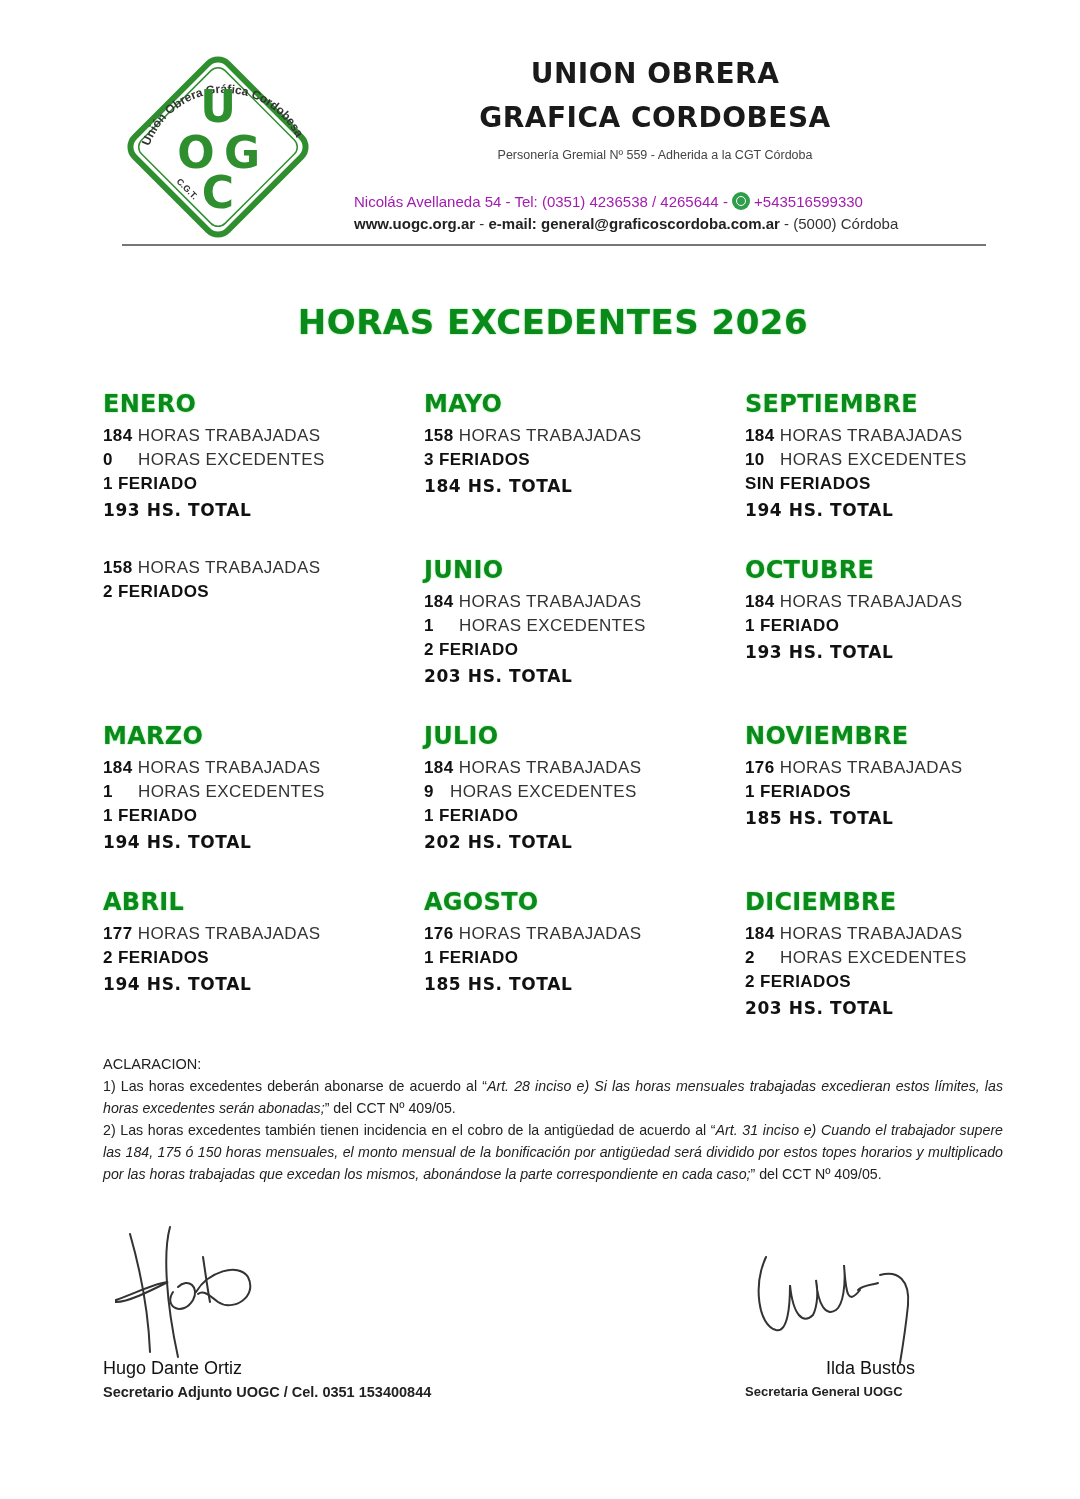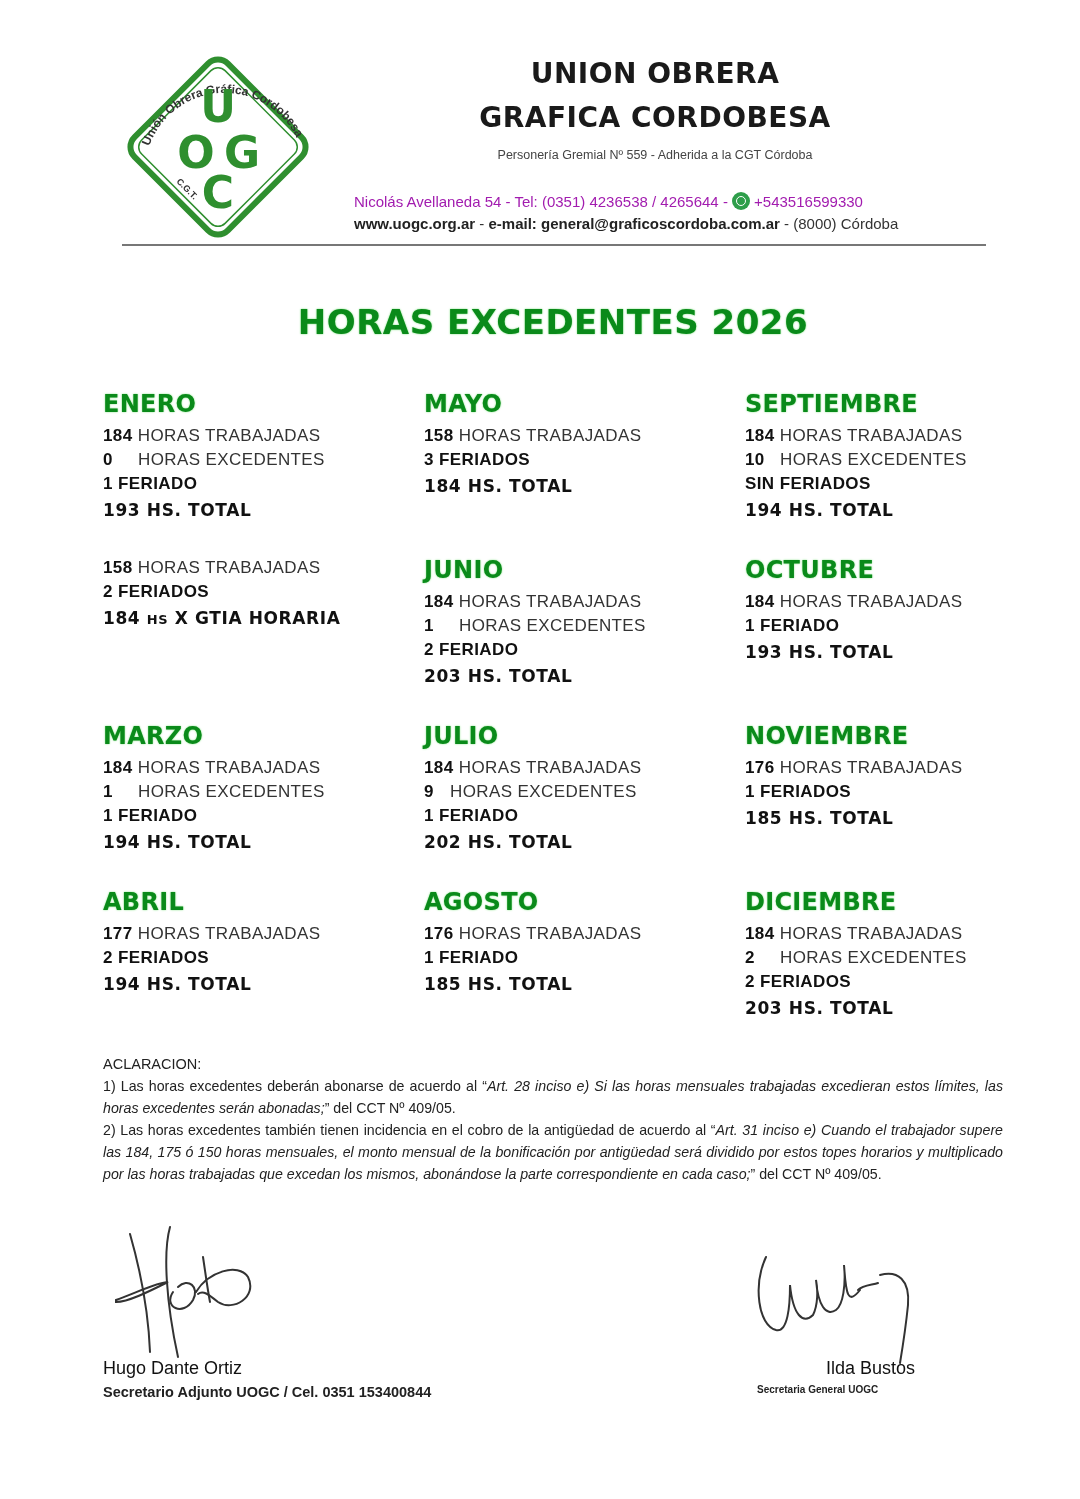--- a/index.html
+++ b/index.html
@@ -70,7 +70,7 @@
   <span class="wa-icon"></span><span>+543516599330</span>
 </div>
 <div class="contact2">
-  <b>www.uogc.org.ar</b><span>  -  </span><b>e-mail: general@graficoscordoba.com.ar</b><span>  -  </span><span>(8000) Córdoba</span>
+  <b>www.uogc.org.ar</b><span>  -  </span><b>e-mail: general@graficoscordoba.com.ar</b><span>  -  </span><span>(5000) Córdoba</span>
 </div>
 <div class="header-rule"></div>
 

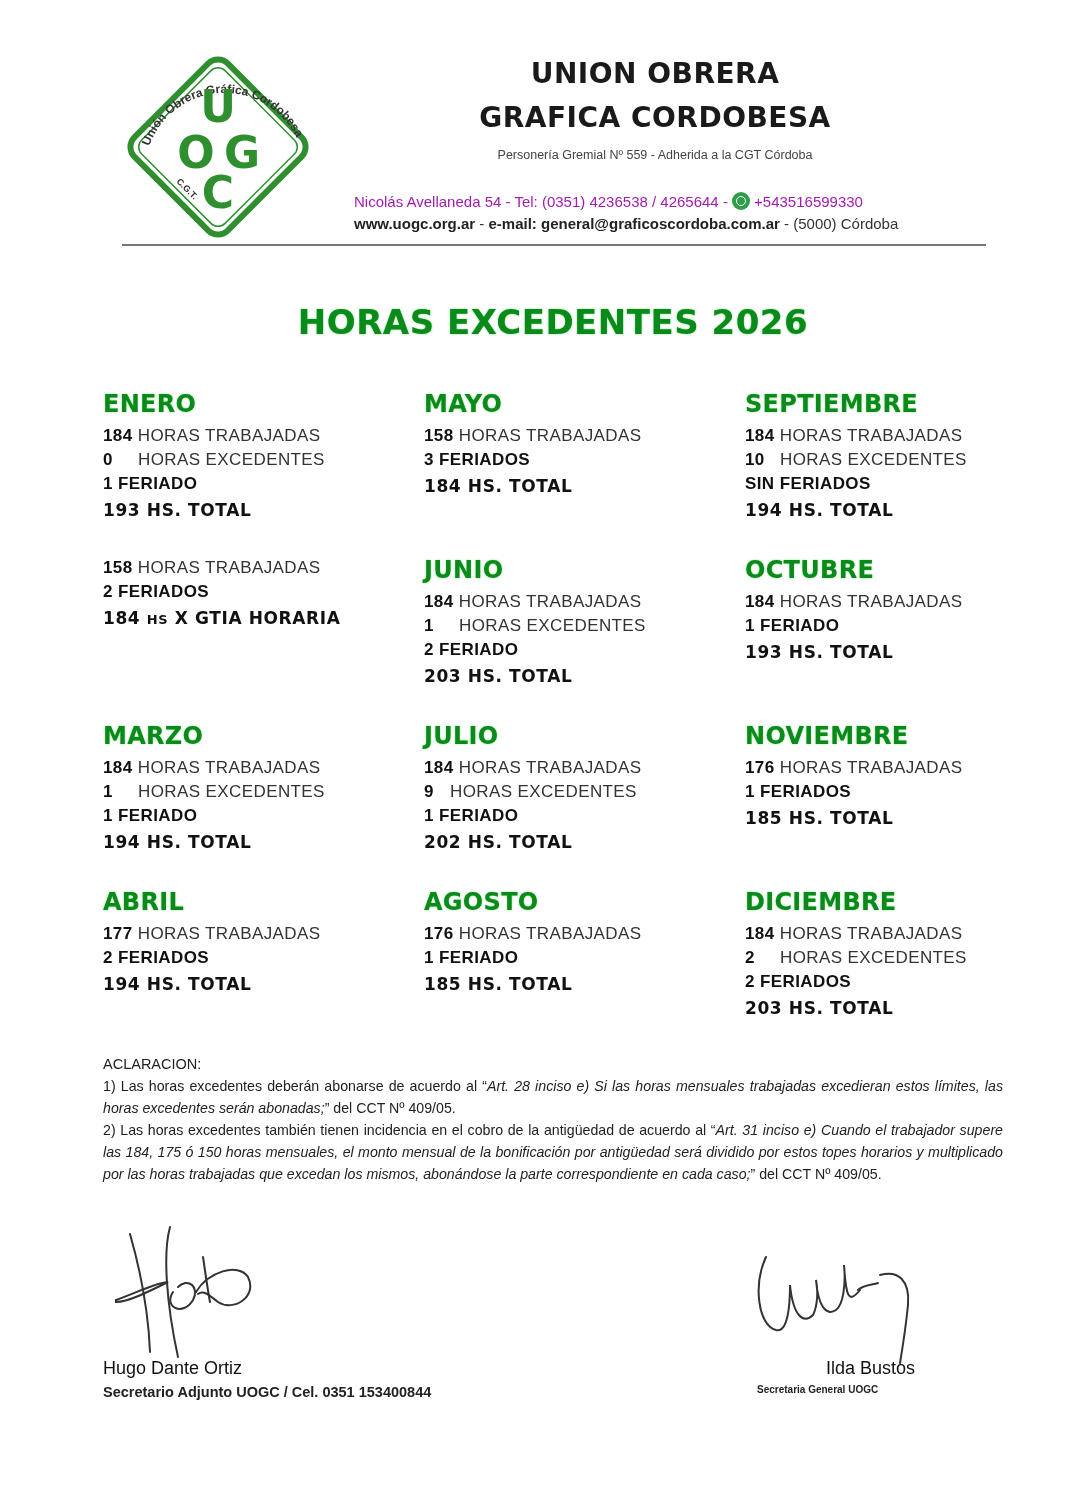--- a/index.html
+++ b/index.html
@@ -87,7 +87,6 @@
 <div class="month" style="left:103px; top:556px;">
   <div class="line"><span class="num">158</span> <span>HORAS TRABAJADAS</span></div>
   <div class="line bold">2 FERIADOS</div>
-  <div class="line total"><span>184</span> <span class="small">HS</span> <span>X GTIA HORARIA</span></div>
 </div>
 
 <div class="month" style="left:103px; top:722px;">

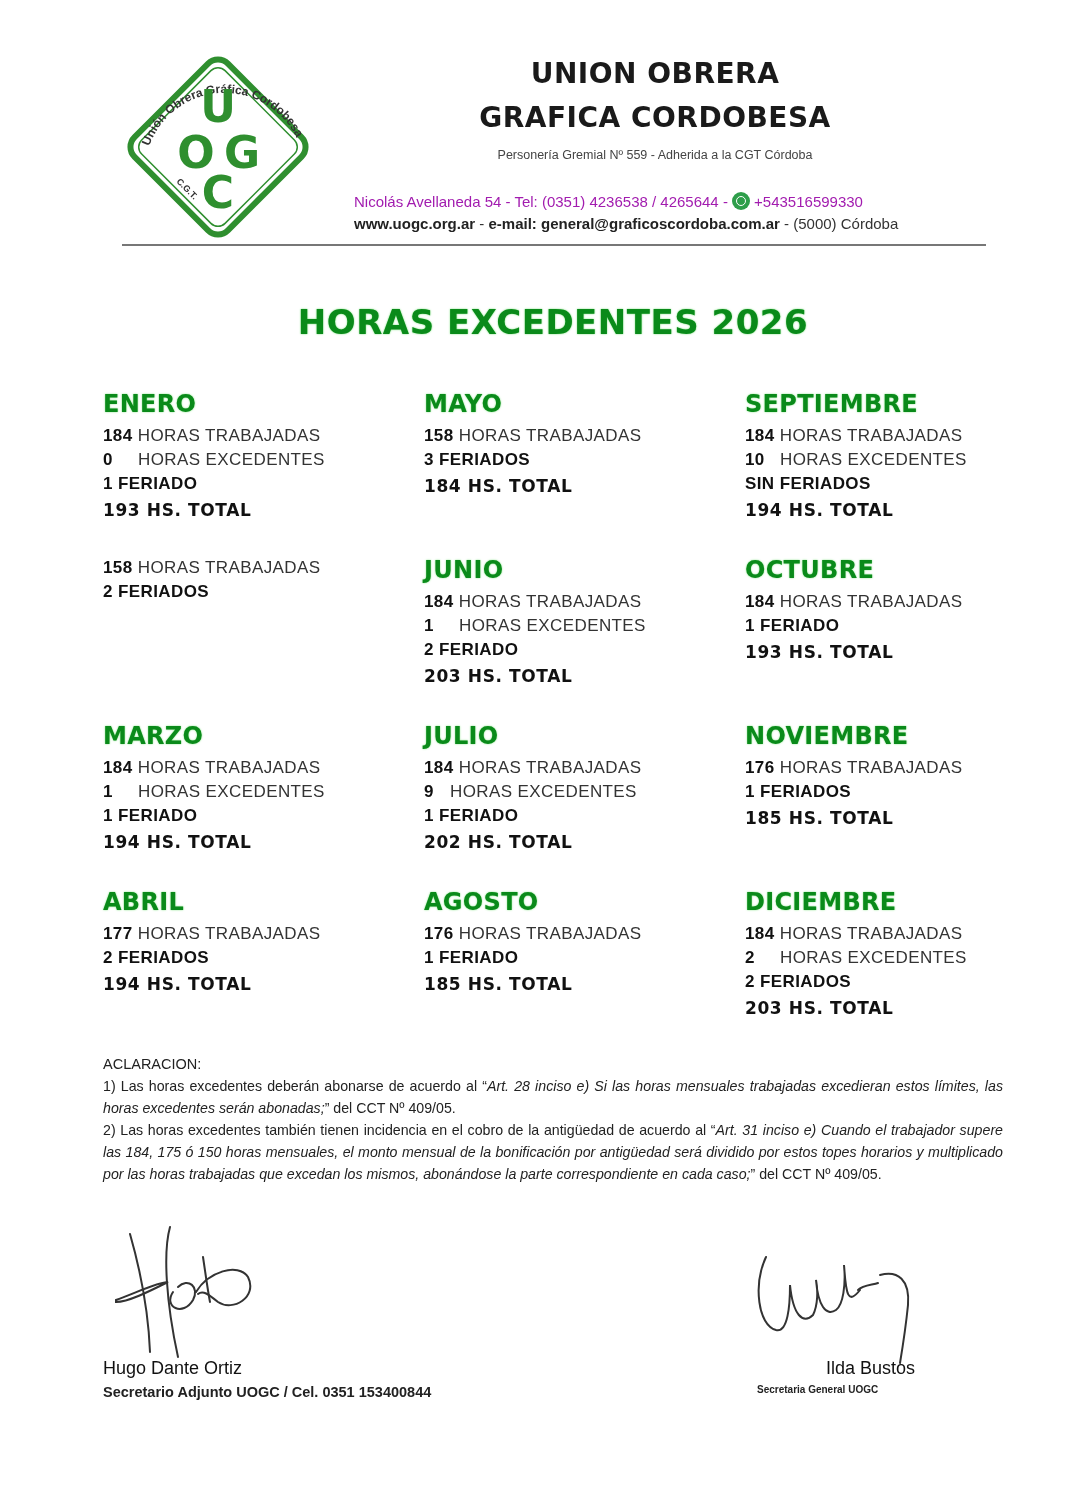--- a/index.html
+++ b/index.html
@@ -36,7 +36,7 @@
   .signer1-name { position: absolute; left: 103px; top: 1358px; font-size: 18px; color: #111; }
   .signer1-role { position: absolute; left: 103px; top: 1384px; font-size: 14.5px; font-weight: bold; color: #222; }
   .signer2-name { position: absolute; left: 826px; top: 1358px; font-size: 18px; color: #111; }
-  .signer2-role { position: absolute; left: 745px; top: 1384px; font-size: 10px; font-weight: bold; color: #222; margin-left: 12px; }
+  .signer2-role { position: absolute; left: 745px; top: 1384px; font-size: 13px; font-weight: bold; color: #222; }
 </style>
 </head>
 <body>

